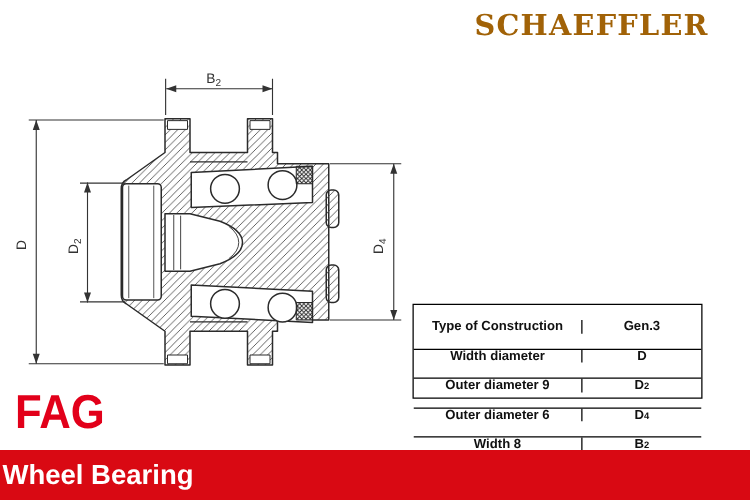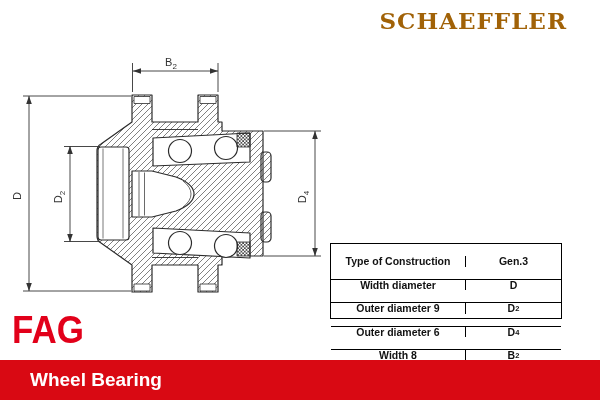--- a/index.html
+++ b/index.html
@@ -41,7 +41,7 @@
     position:absolute; left:0; top:360px; width:600px; height:40px;
     background:#D90913; display:flex; align-items:center;
   }
-  .footer-title { color:#fff; font-size:19px; font-weight:bold; padding-left:30px; }
+  .footer-title { color:#fff; font-size:22px; font-weight:bold; padding-left:2px; }
   svg text { font-family:"Liberation Sans", sans-serif; fill:#333; }
 </style>
 </head>

